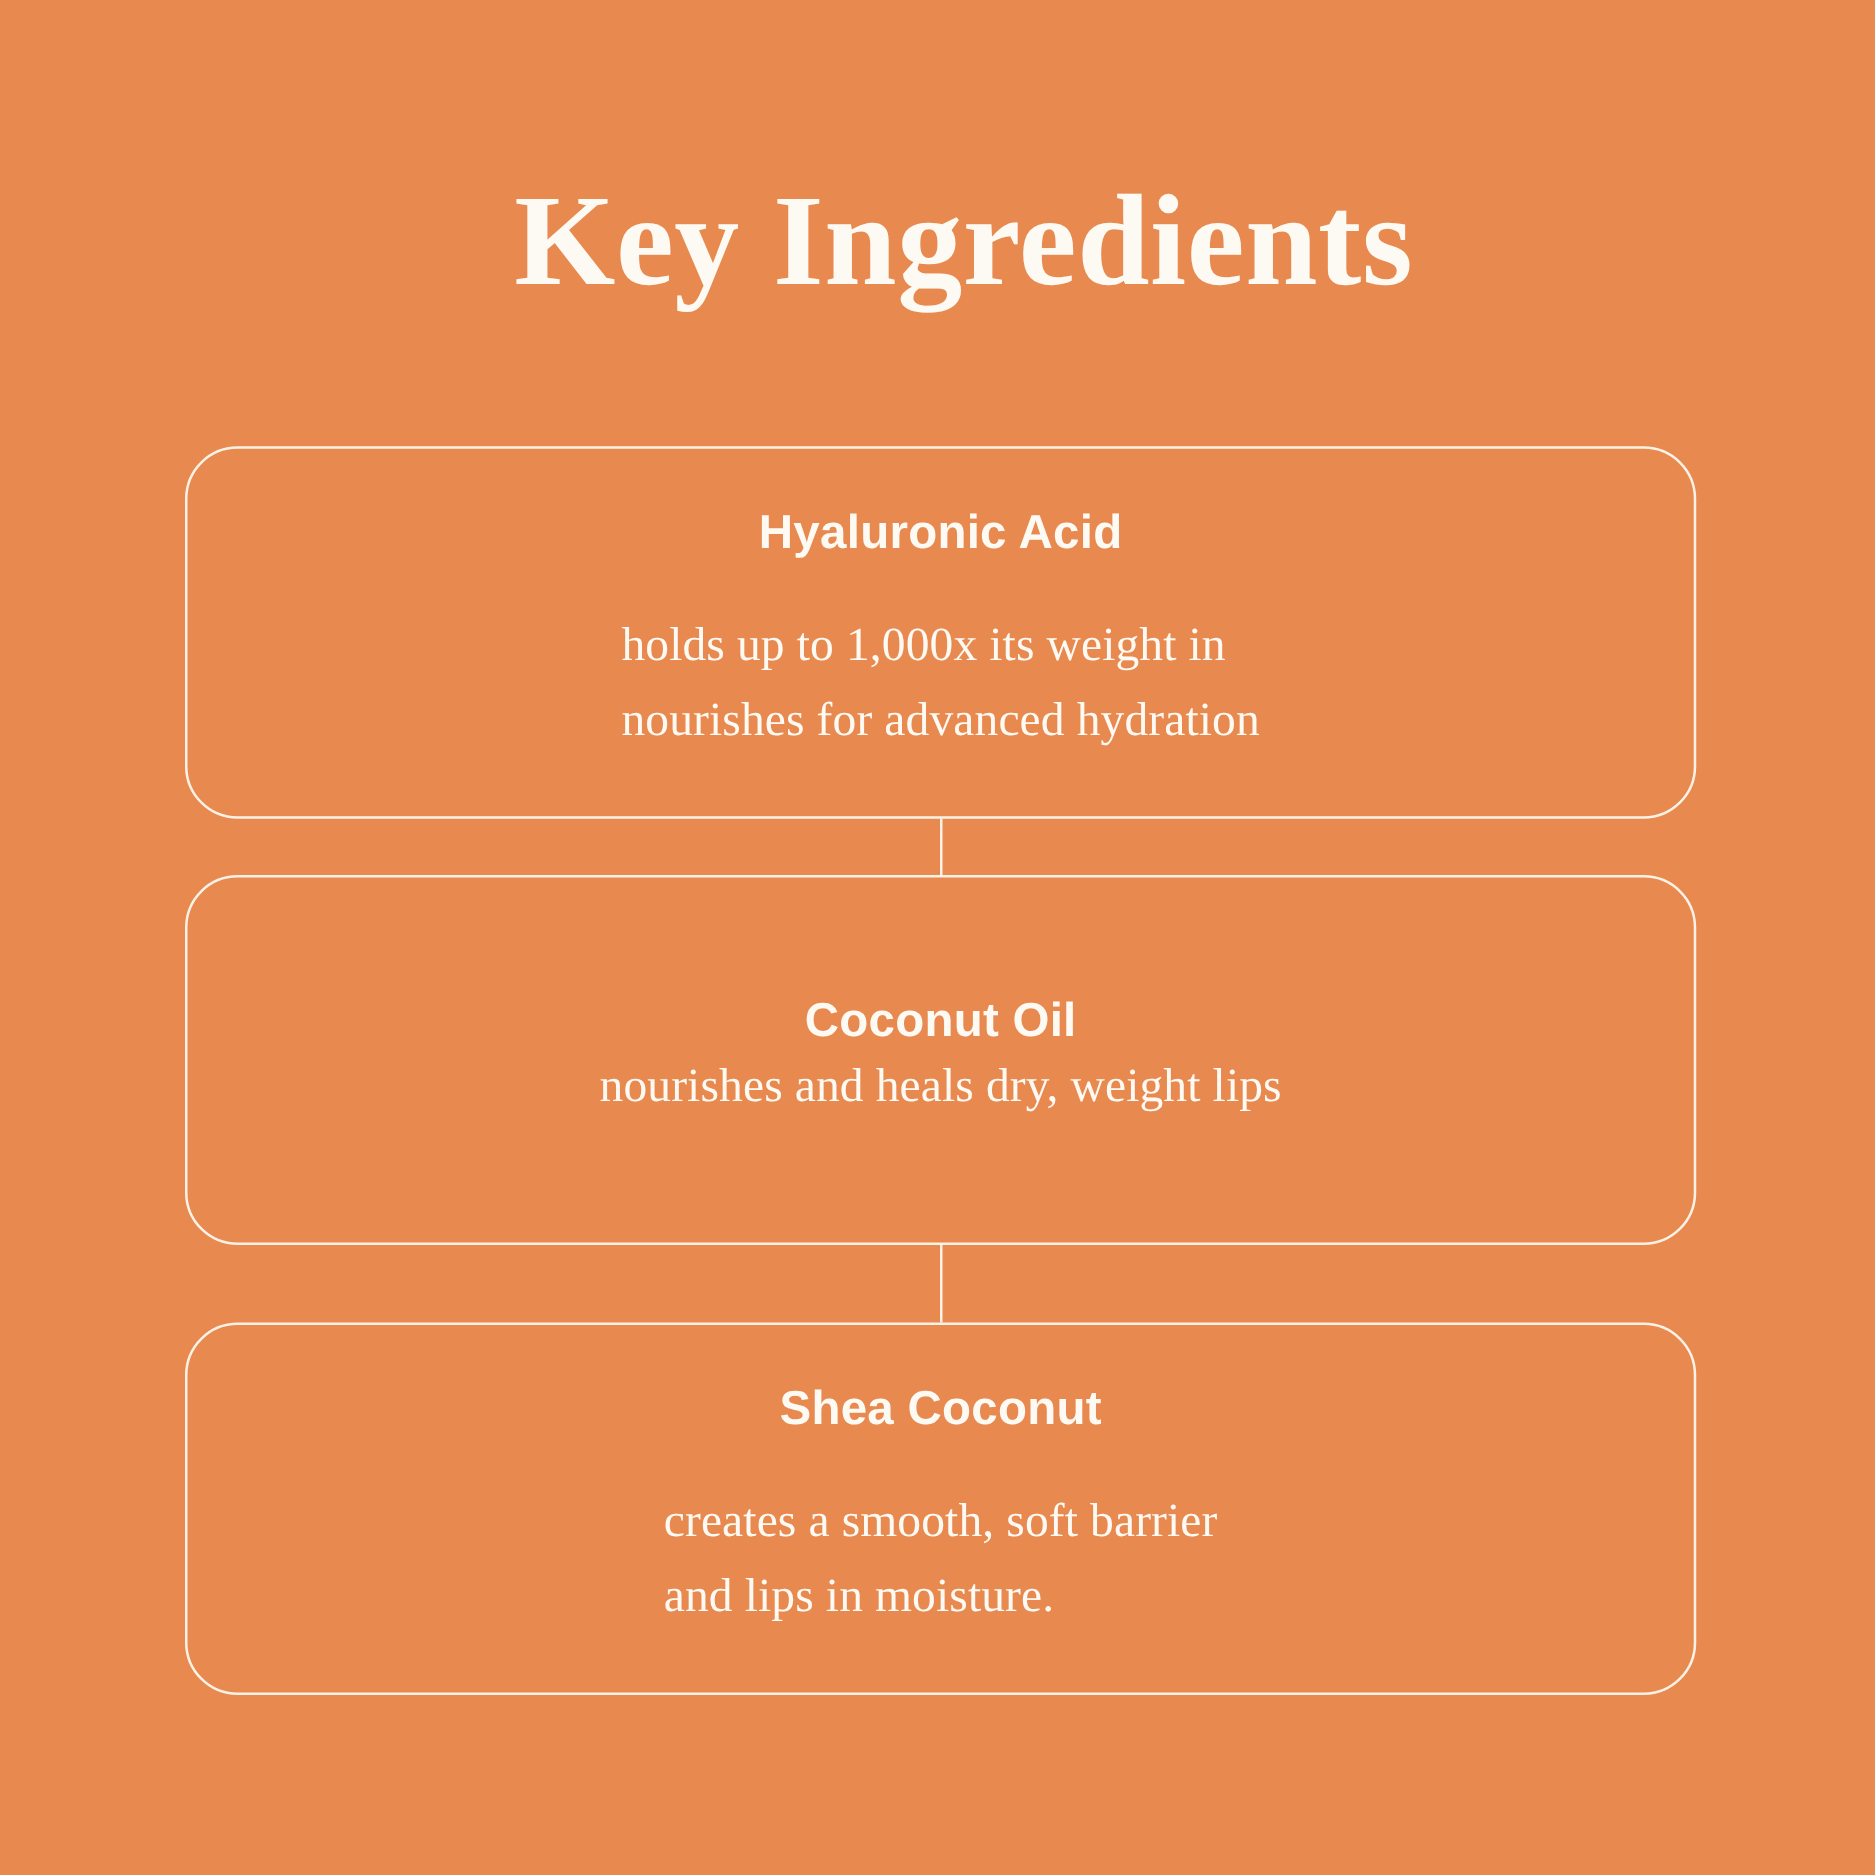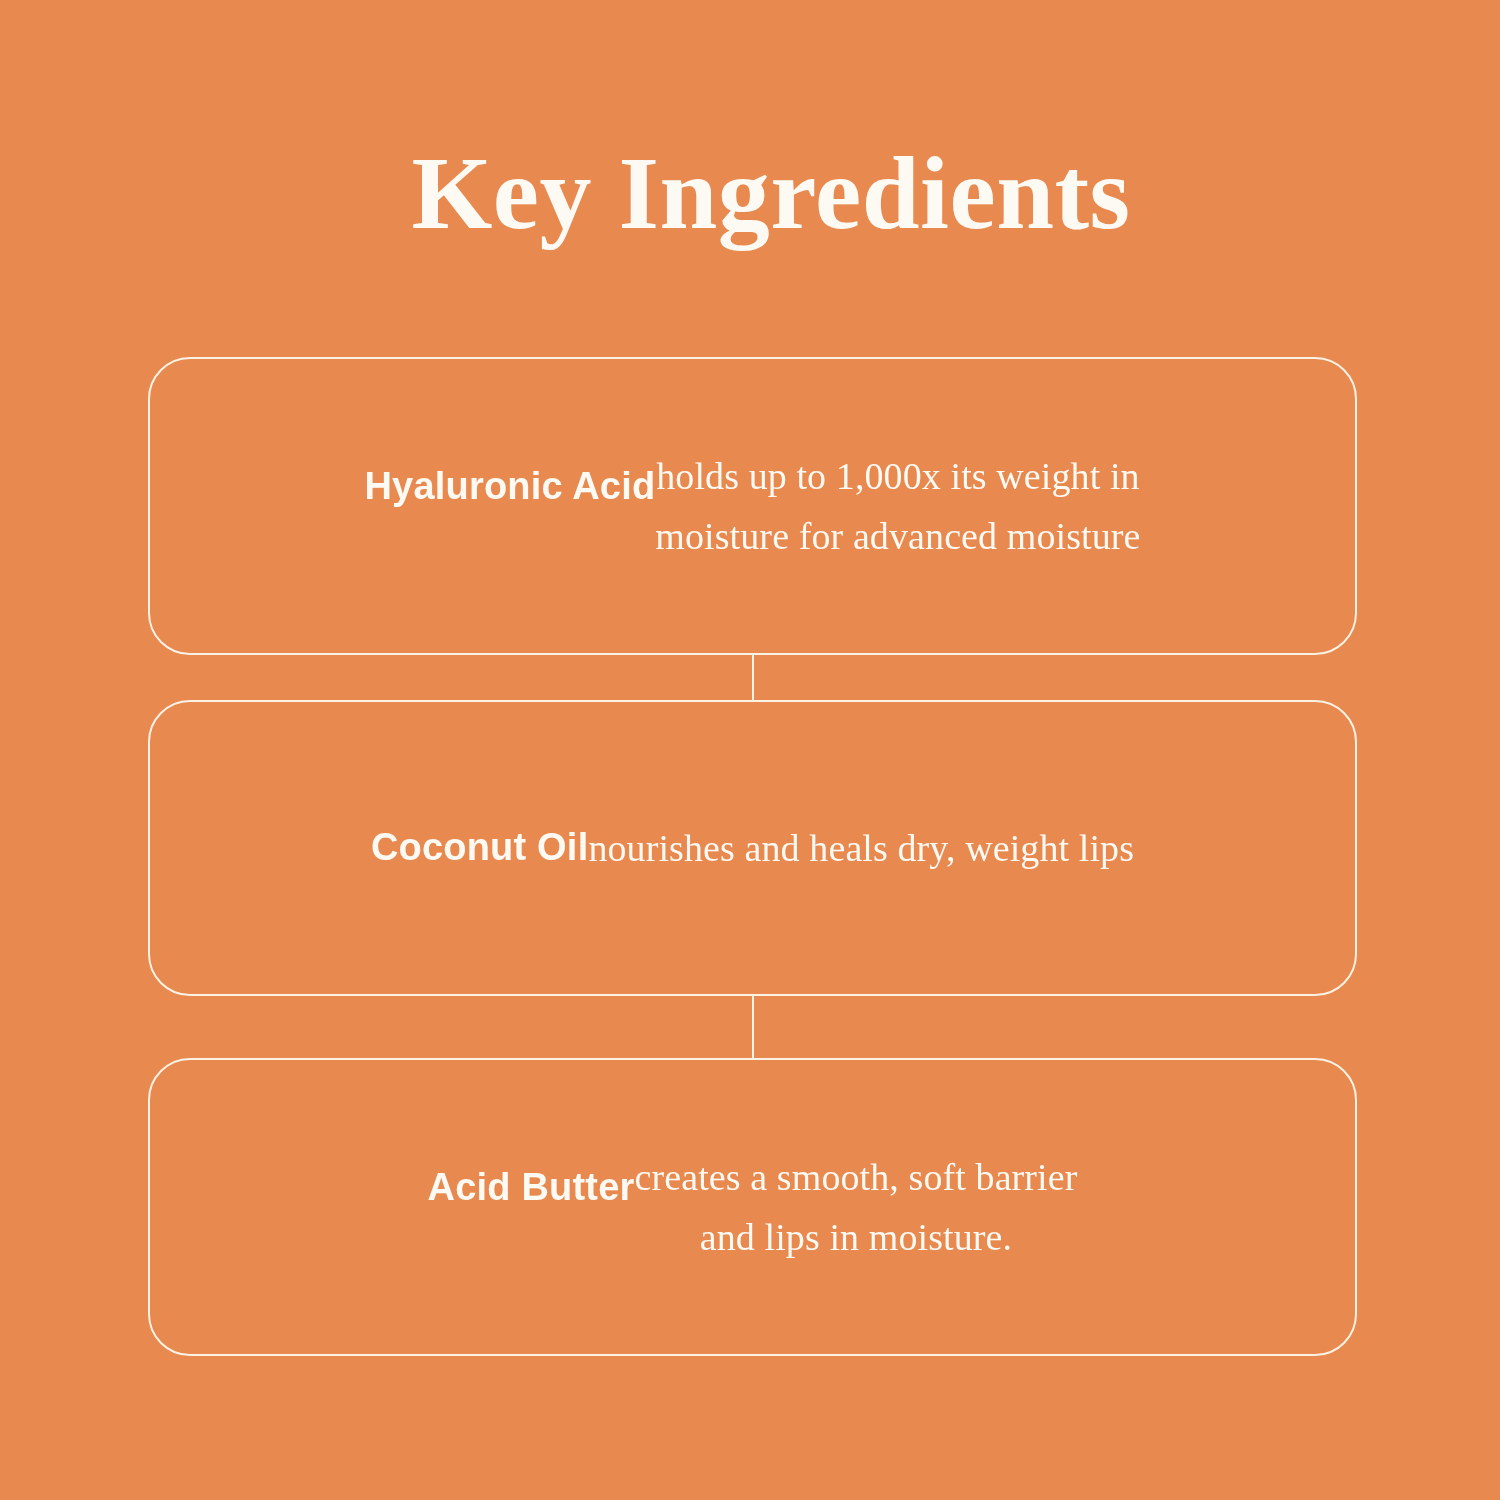--- a/index.html
+++ b/index.html
@@ -53,9 +53,9 @@
     border: 2px solid #fbf2e6;
     border-radius: 42px;
     background: transparent;
-    text-align: center;
+    text-align: left;
     display: flex;
-    flex-direction: row;
+    flex-direction: column;
     align-items: center;
     justify-content: center;
   }

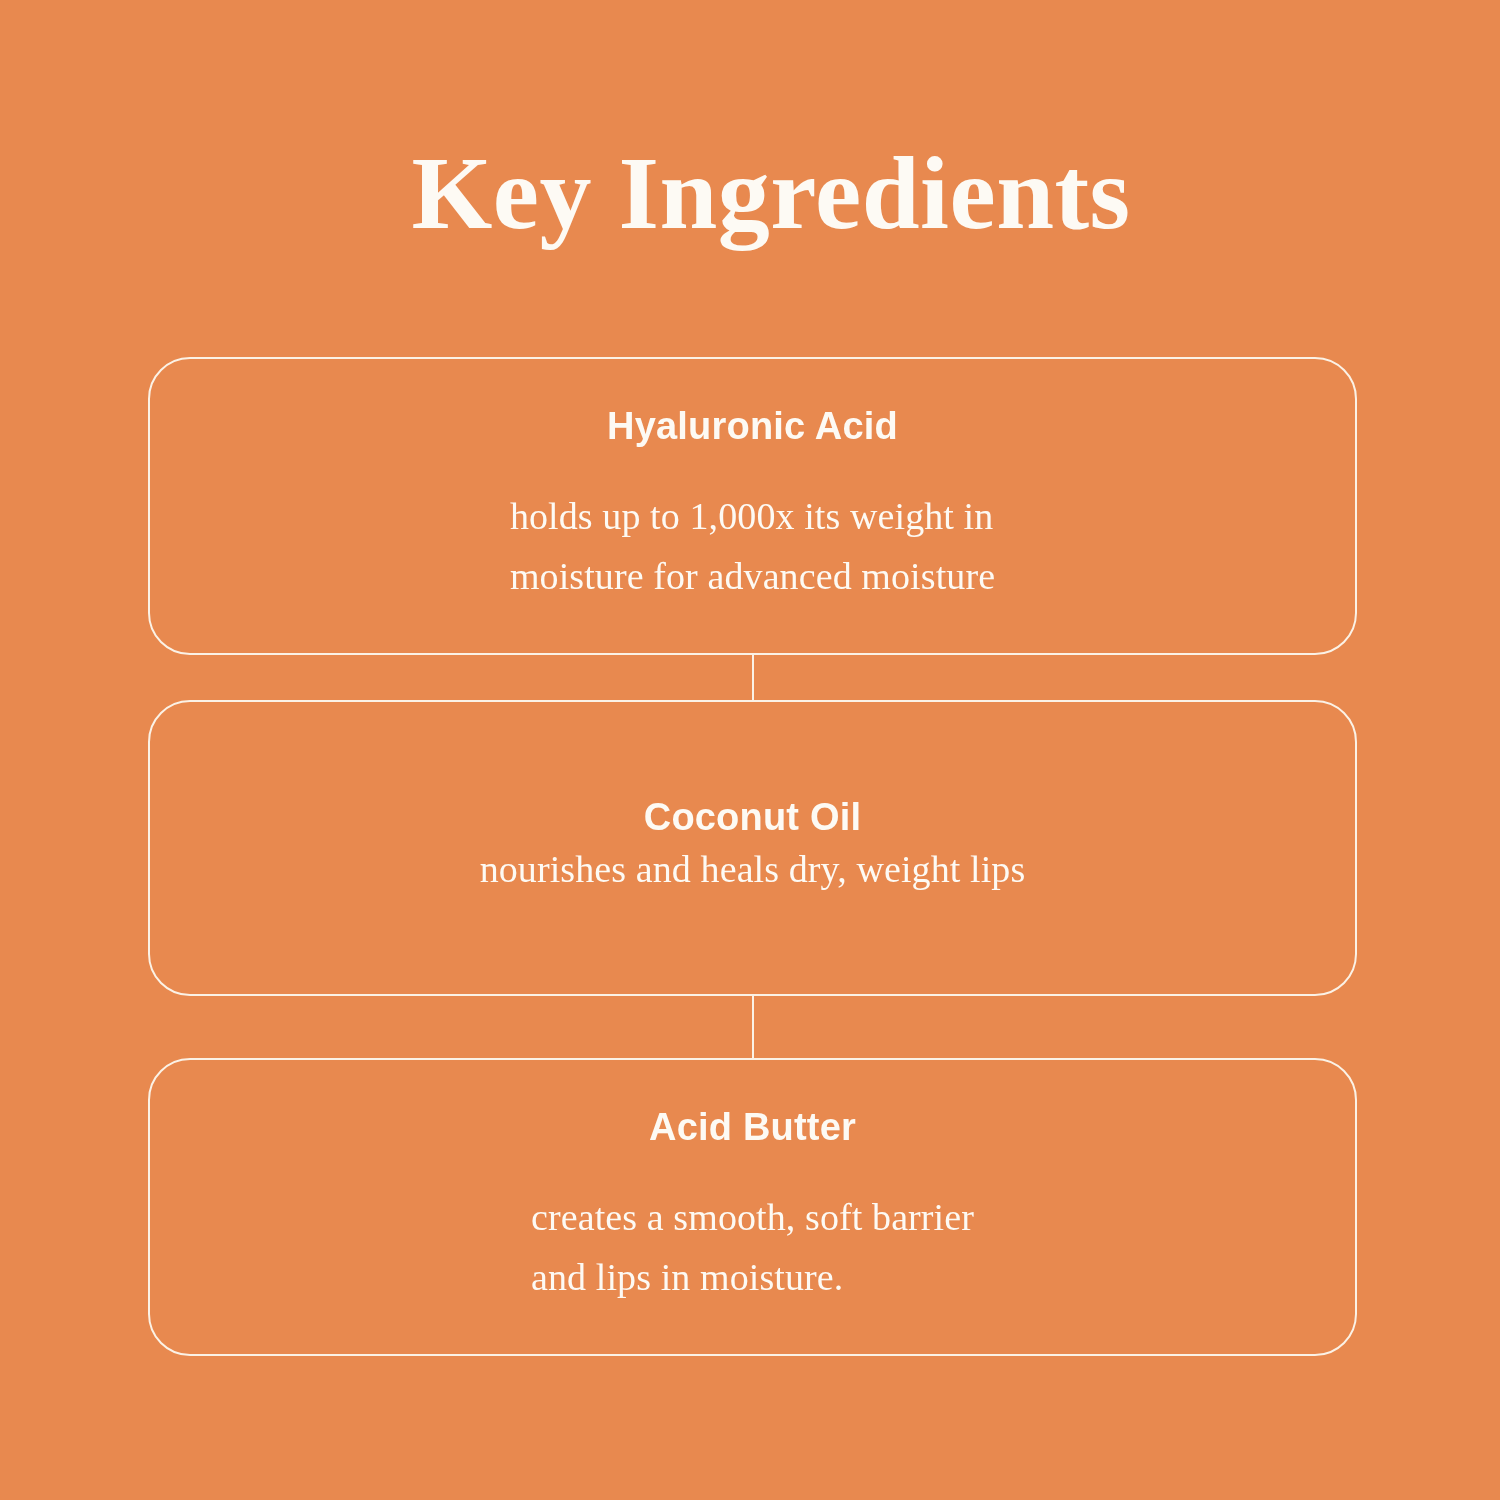--- a/index.html
+++ b/index.html
@@ -110,7 +110,7 @@
       <div class="card-heading">Hyaluronic Acid</div>
       <div class="card-body">
         <div>holds up to 1,000x its weight in</div>
-        <div>moisture for advanced moisture</div>
+        <div>nourishes for advanced hydration</div>
       </div>
     </div>
 

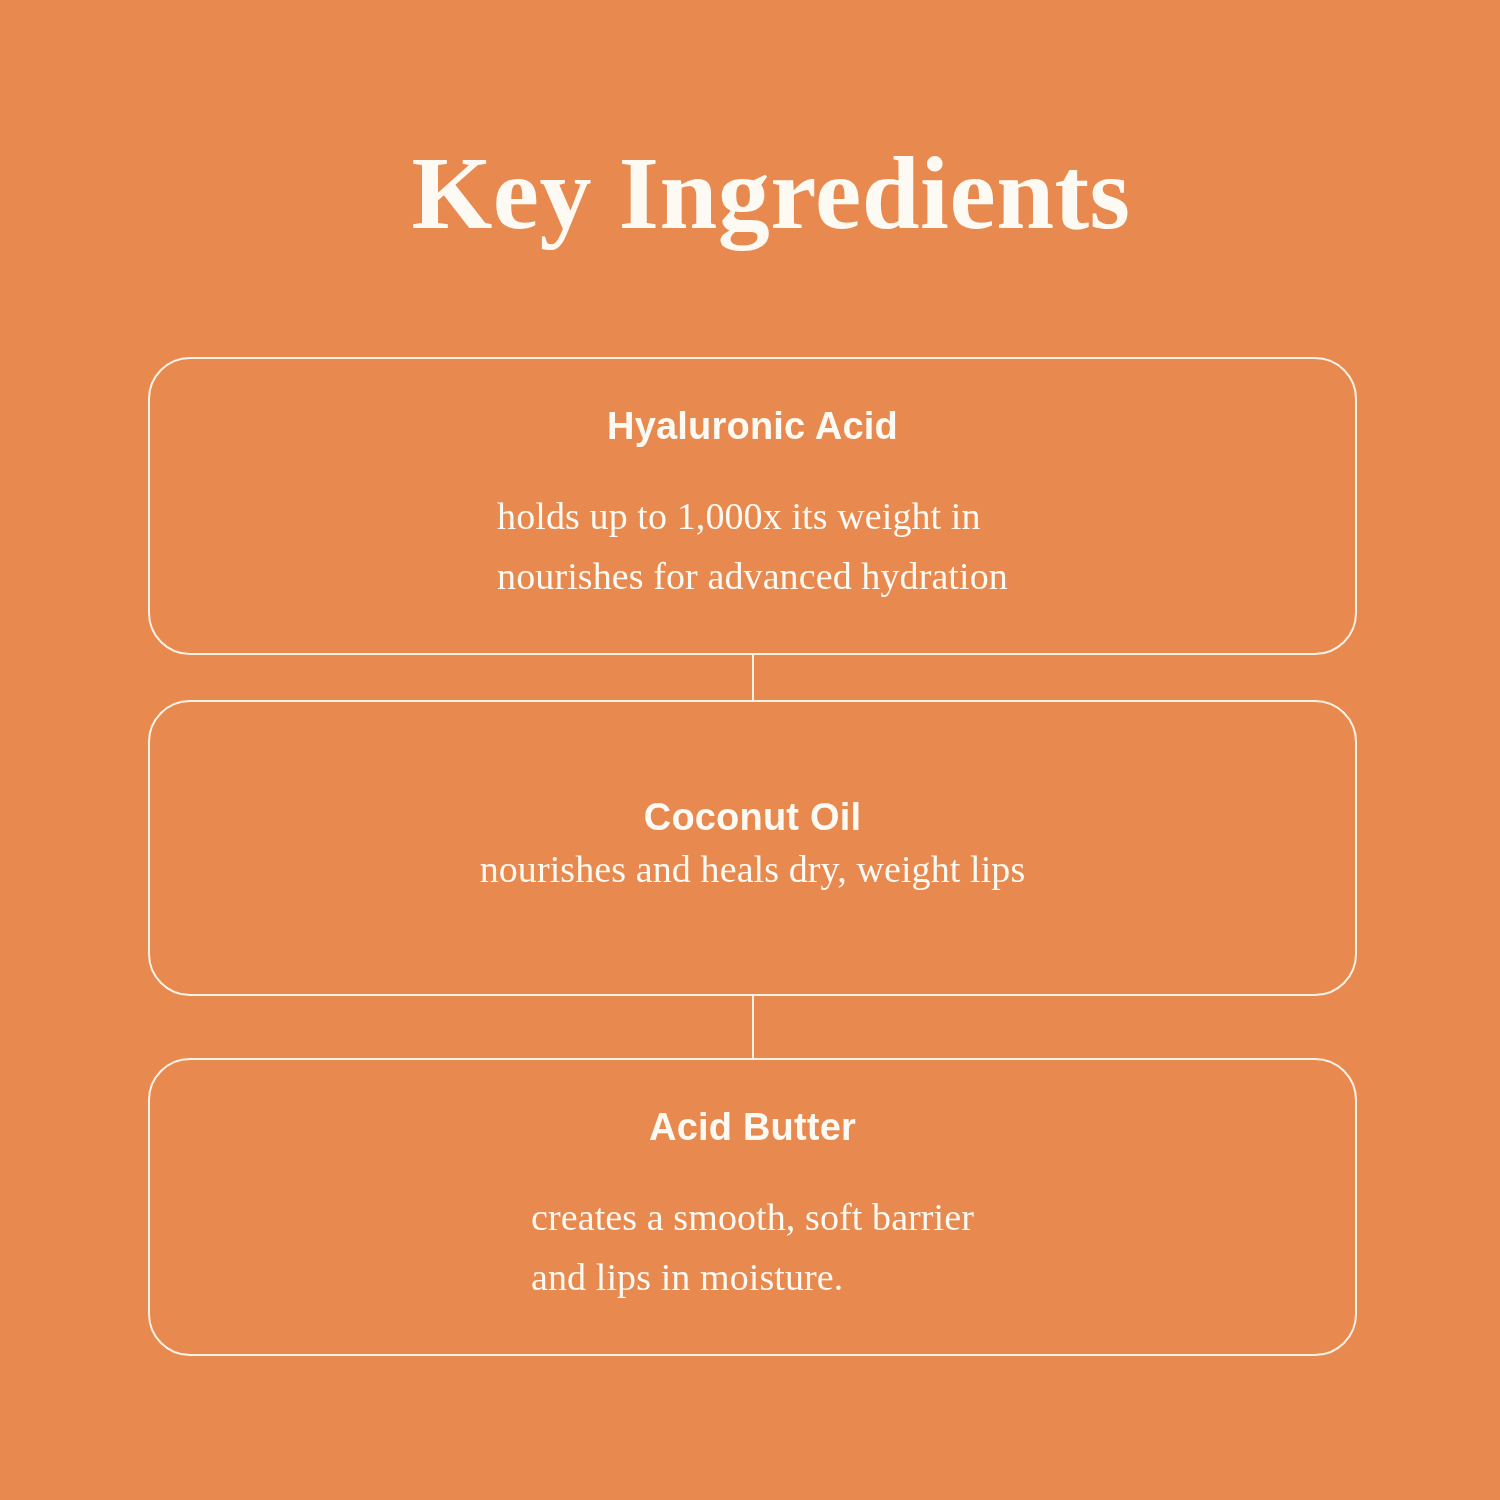--- a/index.html
+++ b/index.html
@@ -126,7 +126,7 @@
     <div class="connector connector-2"></div>
 
     <div class="card card-3">
-      <div class="card-heading">Acid Butter</div>
+      <div class="card-heading">Shea Coconut</div>
       <div class="card-body">
         <div>creates a smooth, soft barrier</div>
         <div>and lips in moisture.</div>

